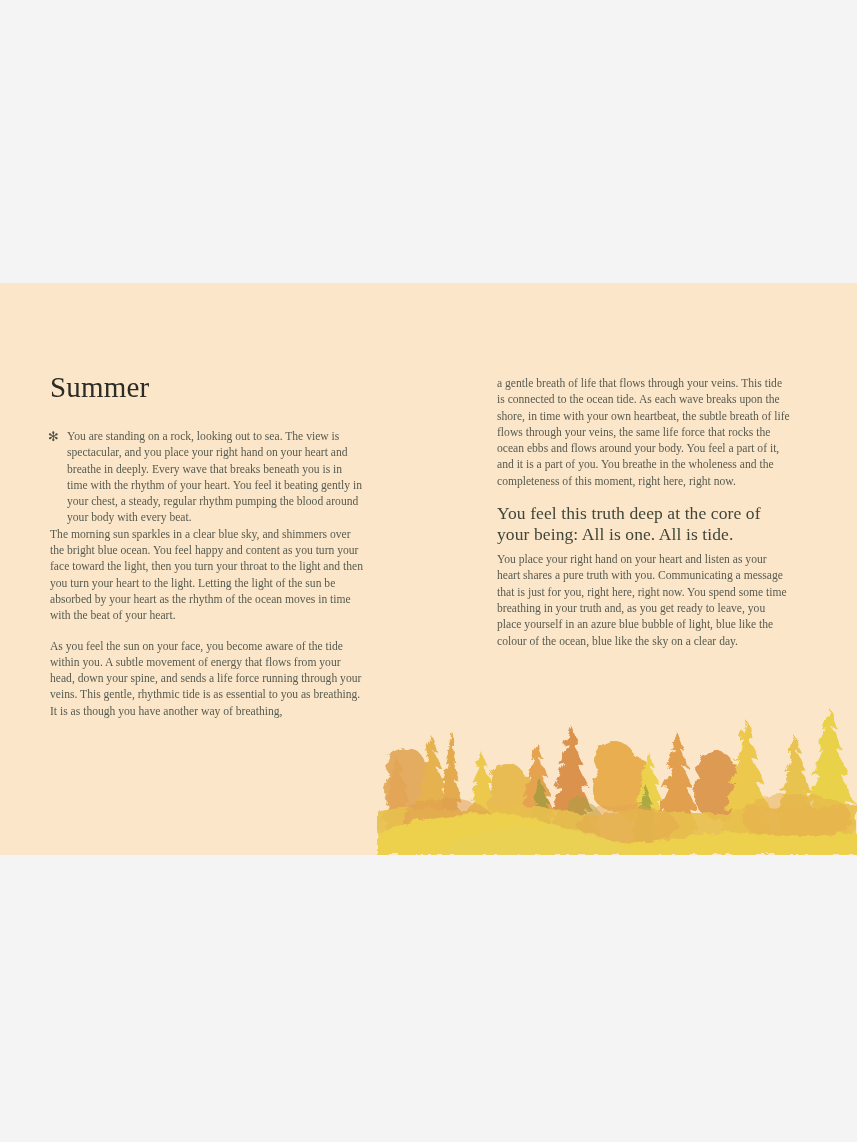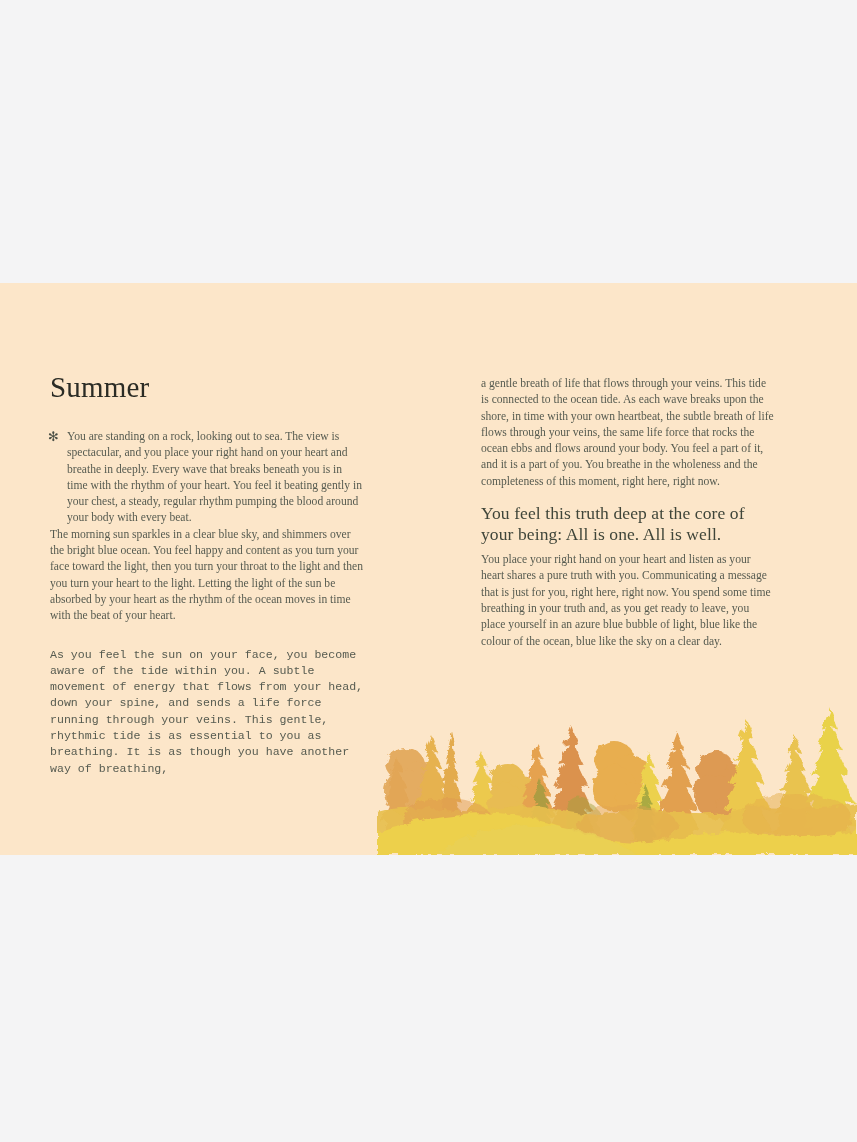--- a/index.html
+++ b/index.html
@@ -16,7 +16,7 @@
   }
   .col{position:absolute;}
   .col-left{left:50px;top:88px;width:314px;}
-  .col-right{left:481px;top:93px;width:294px;}
+  .col-right{left:497px;top:93px;width:294px;}
   .book-title{
     font-size:29px;line-height:32px;font-weight:400;
     color:#2b2c25;letter-spacing:.2px;margin:0 0 26px 0;

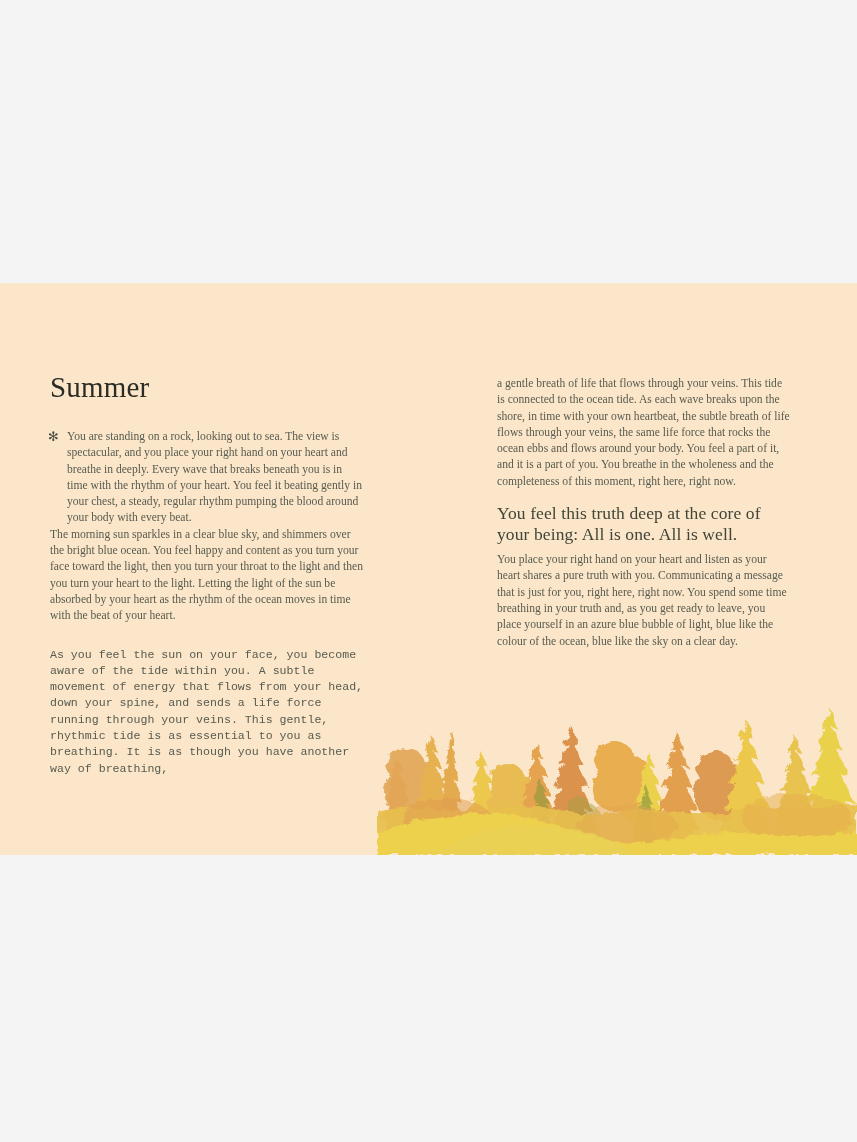--- a/index.html
+++ b/index.html
@@ -64,7 +64,7 @@
     <div class="col col-right">
       <p class="body-text">a gentle breath of life that flows through your veins. This tide is connected to the ocean tide. As each wave breaks upon the shore, in time with your own heartbeat, the subtle breath of life flows through your veins, the same life force that rocks the ocean ebbs and flows around your body. You feel a part of it, and it is a part of you. You breathe in the wholeness and the completeness of this moment, right here, right now.</p>
 
-      <h2 class="sub-heading" style="margin-top:13px;">You feel this truth deep at the core of your being: All is one. All is well.</h2>
+      <h2 class="sub-heading" style="margin-top:13px;">You feel this truth deep at the core of your being: All is one. All is tide.</h2>
 
       <p class="body-text">You place your right hand on your heart and listen as your heart shares a pure truth with you. Communicating a message that is just for you, right here, right now. You spend some time breathing in your truth and, as you get ready to leave, you place yourself in an azure blue bubble of light, blue like the colour of the ocean, blue like the sky on a clear day.</p>
     </div>

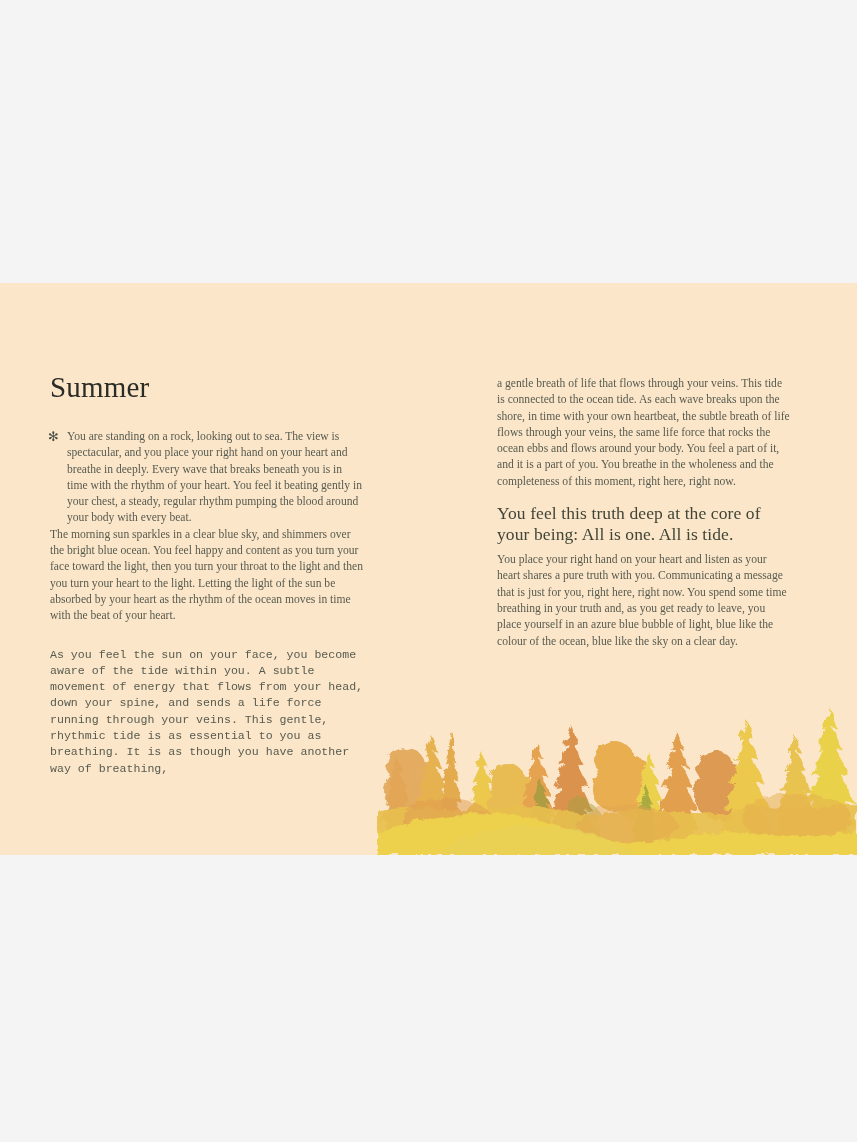--- a/index.html
+++ b/index.html
@@ -35,7 +35,7 @@
     font-size:17.5px;line-height:20.5px;font-weight:400;
     color:#3f4539;margin:14px 0 8px 0;letter-spacing:.1px;
   }
-  .para-gap{margin-top:22px;font-family:Liberation Mono, monospace;}
+  .para-gap{margin-top:14px;}
   .illustration{
     position:absolute;right:0;bottom:0;width:480px;height:155px;
   }

